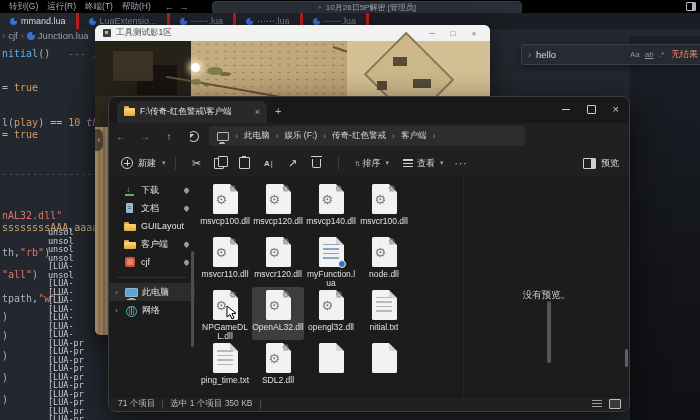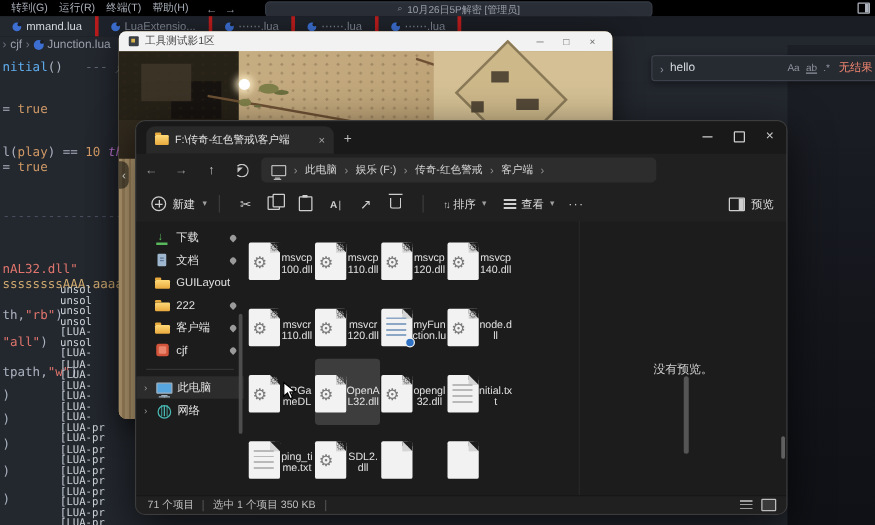--- a/index.html
+++ b/index.html
@@ -174,7 +174,7 @@
   
   #ex-grid{width:268px;flex:0 0 auto;position:relative;padding:4px 0 0 4px;box-sizing:border-box;
            display:flex;flex-wrap:wrap;align-content:flex-start;overflow:hidden;}
-  .tile{width:52px;height:53px;margin-right:1px;display:flex;flex-direction:row;align-items:center;
+  .tile{width:52px;height:53px;margin-right:1px;display:flex;flex-direction:column;align-items:center;
         padding-top:3px;box-sizing:border-box;border-radius:3px;}
   .tile.selected{background:rgba(255,255,255,.15);}
   .ficon{width:25px;height:30px;background:#f2f2f2;border-radius:1.5px;position:relative;flex:0 0 auto;}

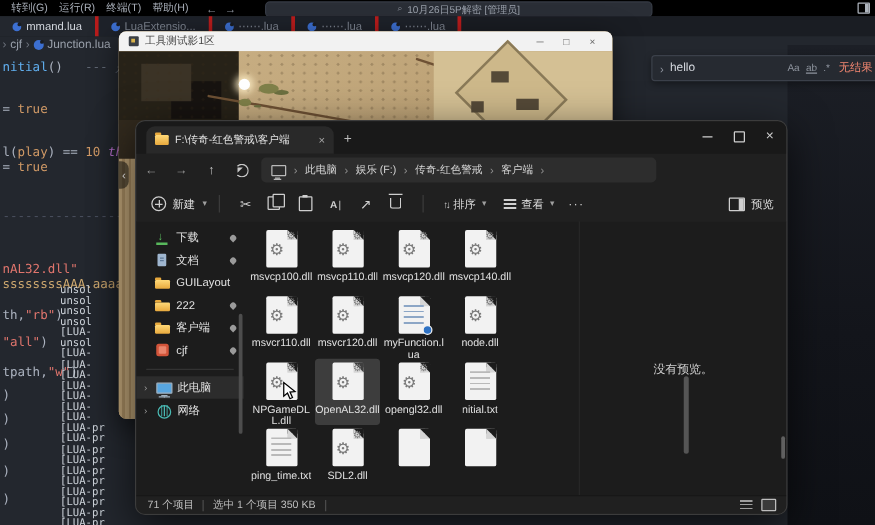--- a/index.html
+++ b/index.html
@@ -508,15 +508,6 @@
           <span class="fname">msvcp100.dll</span>
         </div>
 
-        <div class="tile">
-          <span class="ficon t-dll">
-            <span class="fold"></span>
-            <span class="gear g1"></span>
-            <span class="gear g2"></span>
-
-          </span>
-          <span class="fname">msvcp110.dll</span>
-        </div>
 
         <div class="tile">
           <span class="ficon t-dll">

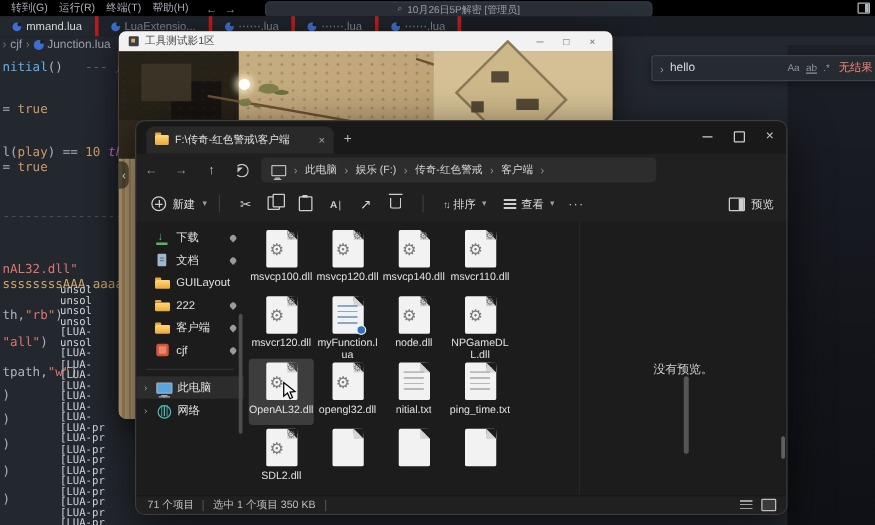--- a/index.html
+++ b/index.html
@@ -529,6 +529,15 @@
           <span class="fname">msvcp140.dll</span>
         </div>
 
+        <div class="tile">
+          <span class="ficon t-dll">
+            <span class="fold"></span>
+            <span class="gear g1"></span>
+            <span class="gear g2"></span>
+
+          </span>
+          <span class="fname">msvcr100.dll</span>
+        </div>
 
         <div class="tile">
           <span class="ficon t-dll">

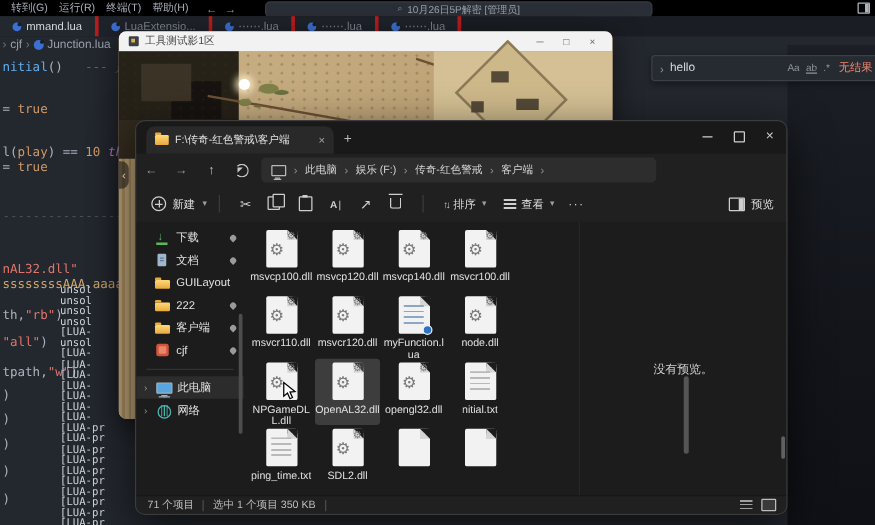--- a/index.html
+++ b/index.html
@@ -460,11 +460,6 @@
             <span class="pin"></span>
           </div>
 
-          <div class="sb-item">
-            <span class="sb-ic t-folder"></span>
-            <span>222</span>
-            <span class="pin"></span>
-          </div>
 
           <div class="sb-item">
             <span class="sb-ic t-folder"></span>

